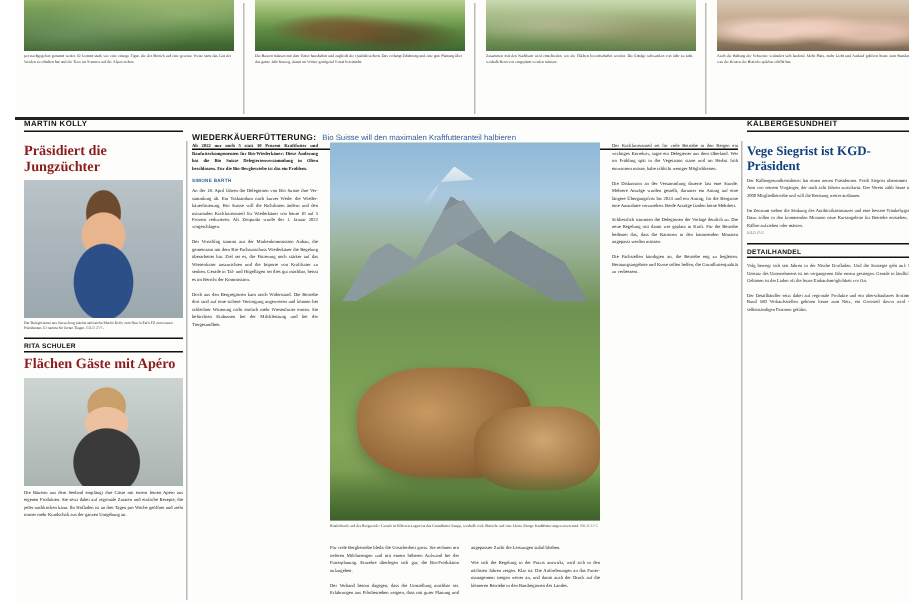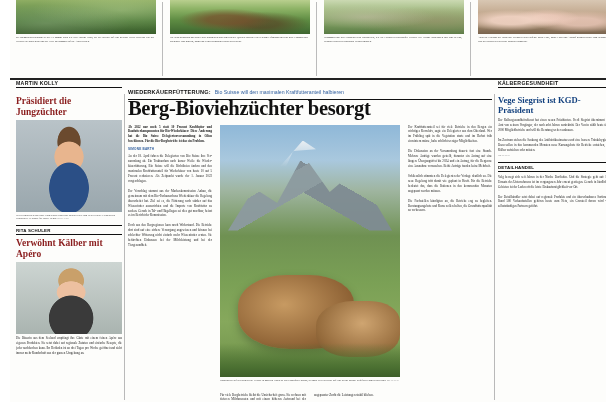--- a/index.html
+++ b/index.html
@@ -425,7 +425,6 @@
   </div>
 
   <div class="col col-main">
-    <h1 class="main-title">Berg-Bioviehzüchter besorgt</h1>
 
     <div class="main-grid" style="height:282px;">
 

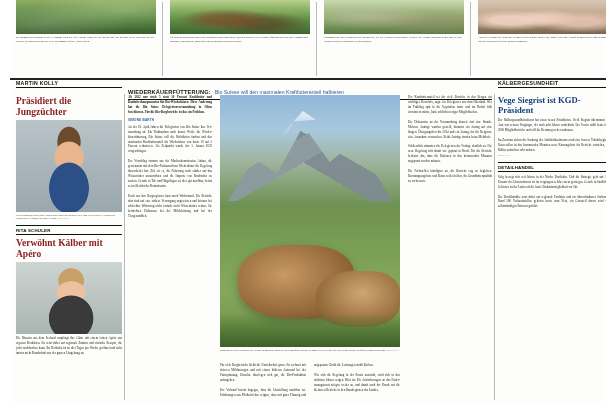--- a/index.html
+++ b/index.html
@@ -419,7 +419,7 @@
 
     <div class="hairline"></div>
     <div class="kicker-sm">RITA SCHULER</div>
-    <h2 class="side-h">Verwöhnt Kälber mit Apéro</h2>
+    <h2 class="side-h">Flächen Gäste mit Apéro</h2>
     <div class="portrait p2" style="height:72px;"></div>
     <div class="side-body" style="margin-top:2px;">Die Bäuerin aus dem Seeland empfängt ihre Gäste mit einem feinen Apéro aus eigenen Produkten. Sie setzt dabei auf regionale Zutaten und einfache Rezepte, die jeder nachkochen kann. Ihr Hofladen ist an drei Tagen pro Woche geöffnet und zieht immer mehr Kundschaft aus der ganzen Umgebung an.</div>
   </div>

